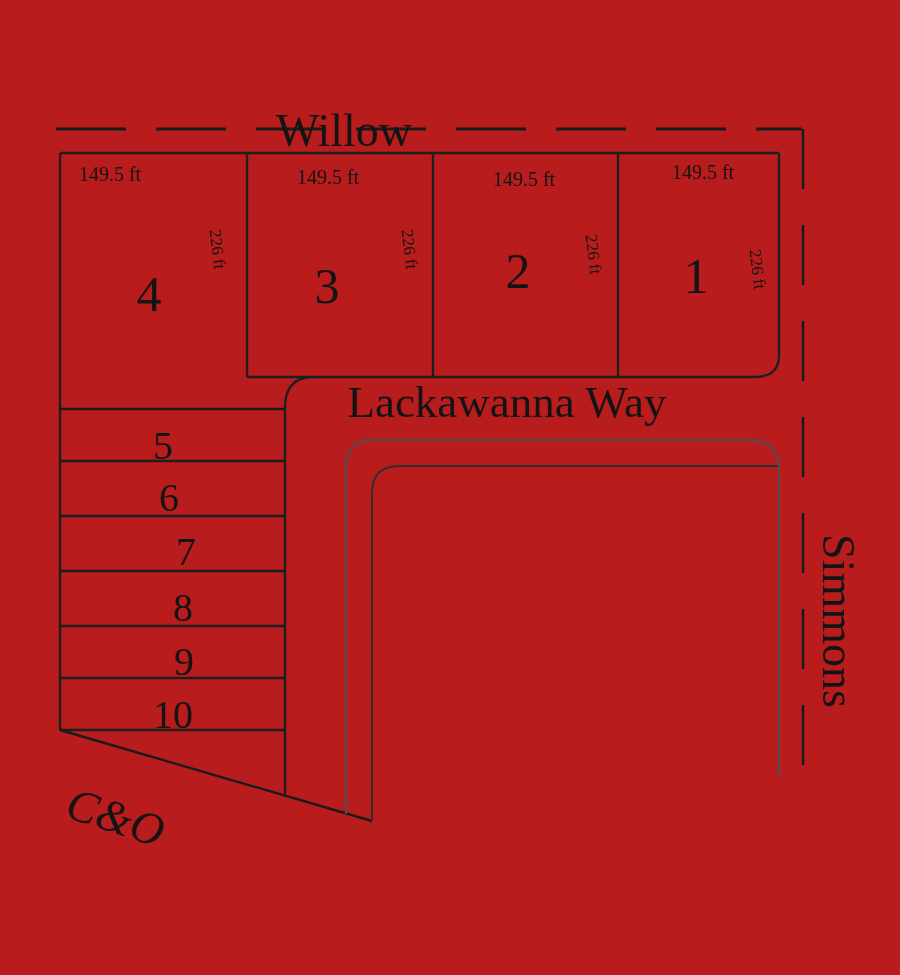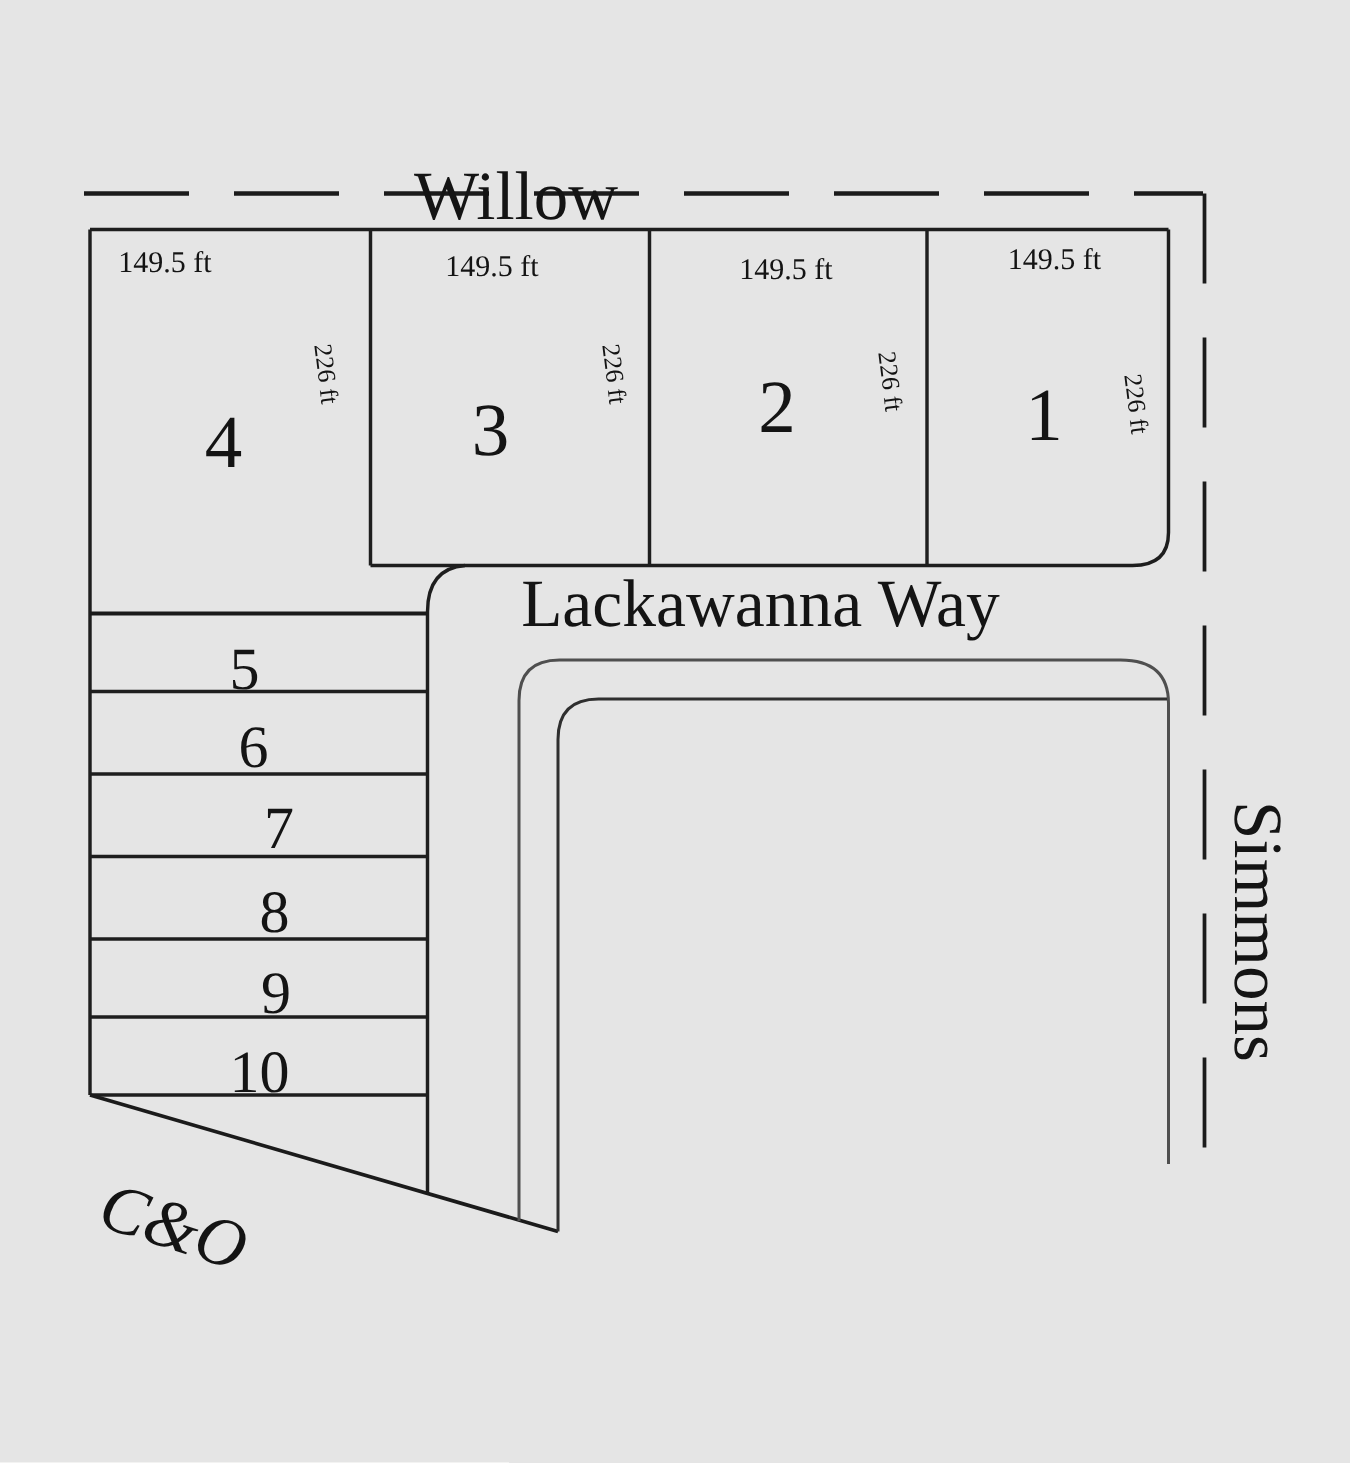--- a/index.html
+++ b/index.html
@@ -11,7 +11,7 @@
     position: relative;
     width: 900px;
     height: 975px;
-    background: #e5e5e5;
+    background: #b91c1c;
     overflow: hidden;
   }
   svg text {

